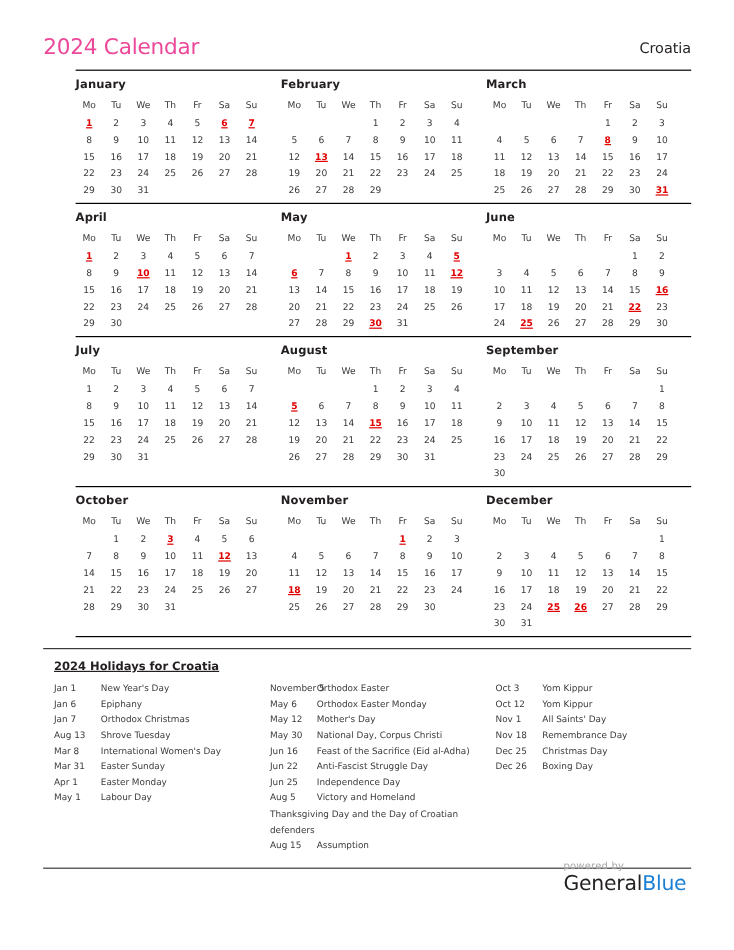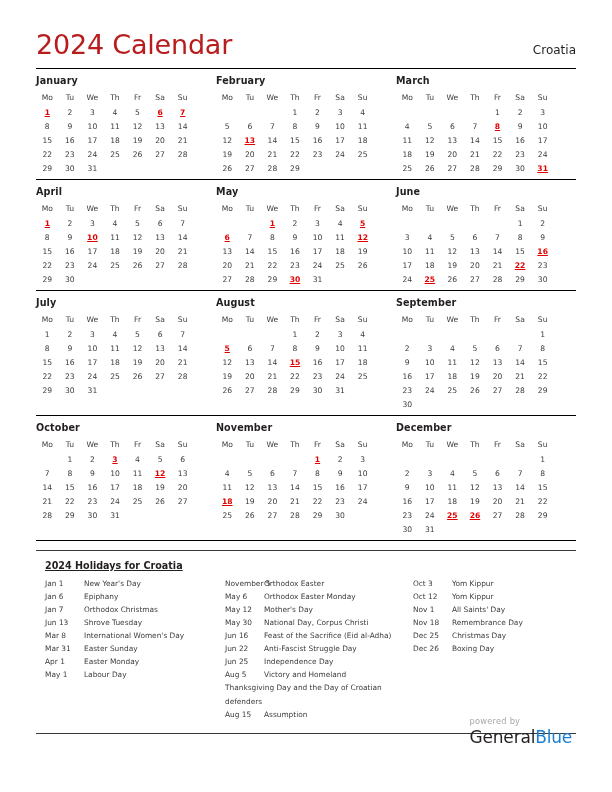--- a/index.html
+++ b/index.html
@@ -32,10 +32,10 @@
     padding-bottom: 8px;
   }
   .cal-title {
-    font-size: 27px;
+    font-size: 18px;
     font-weight: 400;
     letter-spacing: -0.2px;
-    color: #b91c1c;
+    color: #ec4899;
     line-height: 1.1;
   }
   .cal-country {

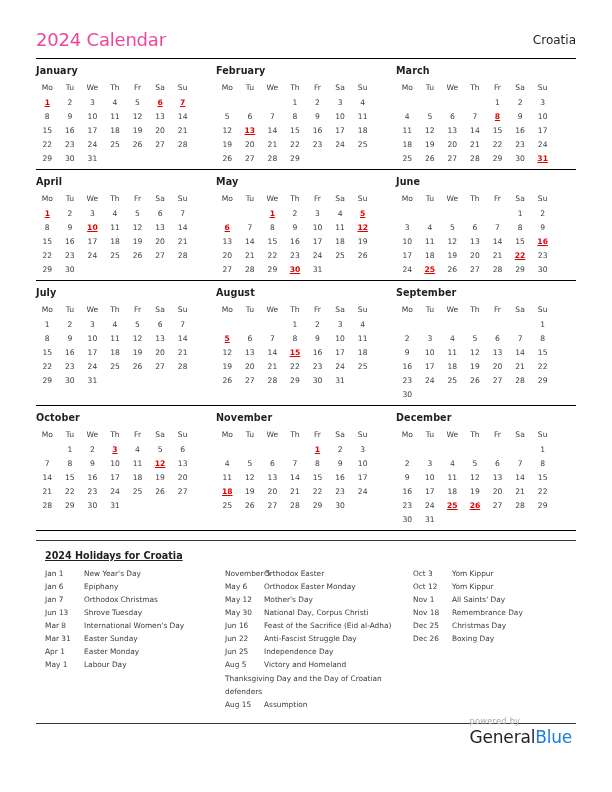--- a/index.html
+++ b/index.html
@@ -48,6 +48,7 @@
   
   .months {
     border-top: 1.4px solid #000;
+    margin-left: 27px;
   }
   .month-row {
     display: flex;

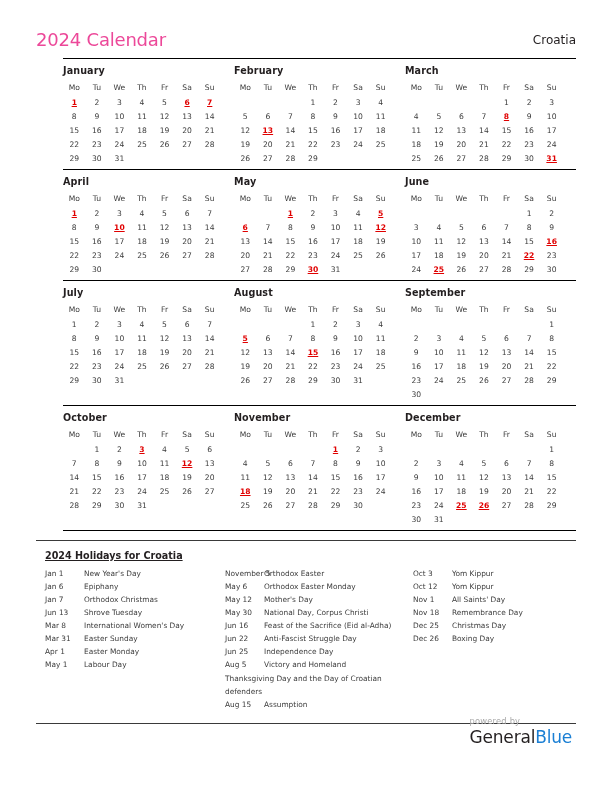--- a/index.html
+++ b/index.html
@@ -979,7 +979,7 @@
             <span class="hol-name">Orthodox Christmas</span>
           </div>
           <div class="hol-item">
-            <span class="hol-date">Jun 13</span>
+            <span class="hol-date">Aug 13</span>
             <span class="hol-name">Shrove Tuesday</span>
           </div>
           <div class="hol-item">

